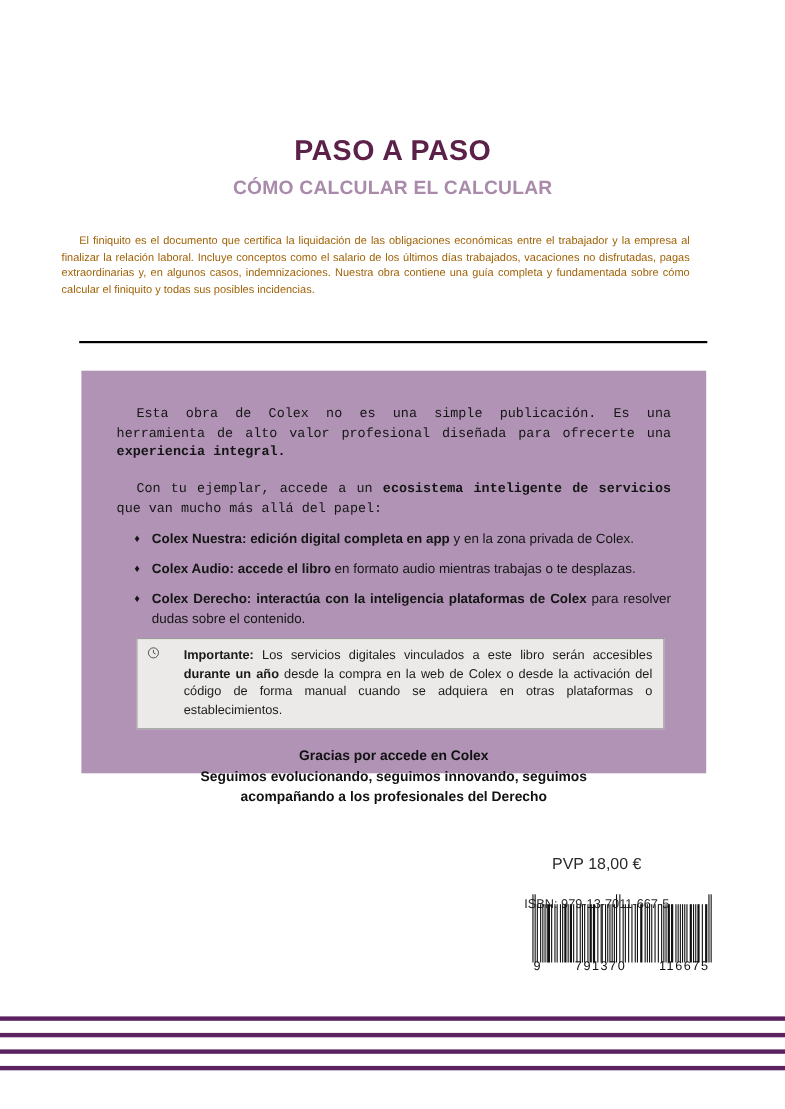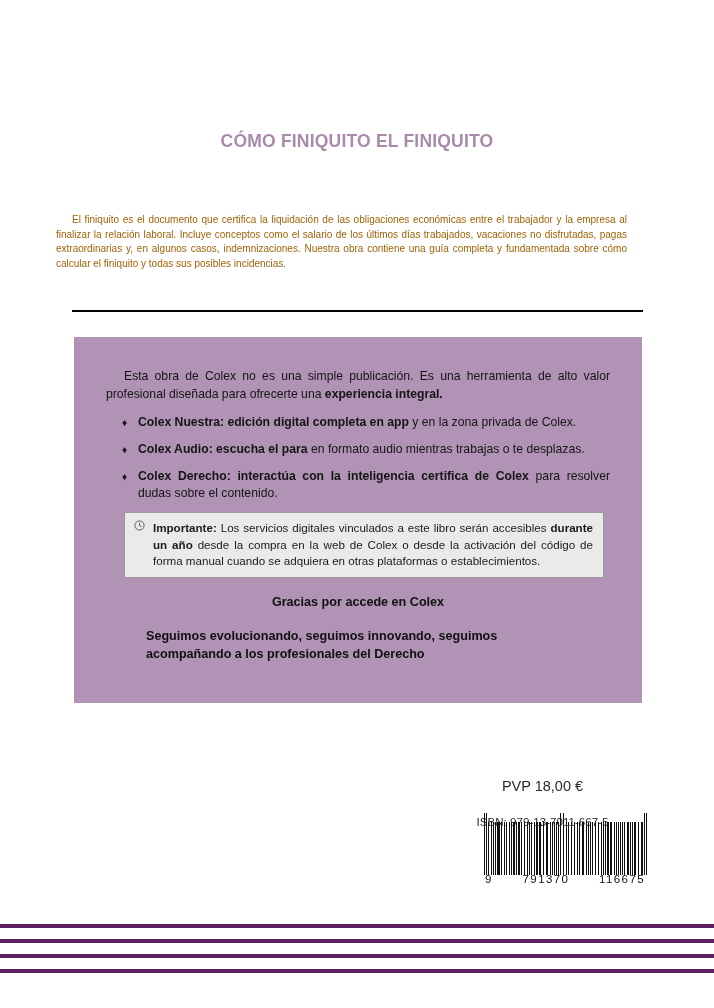--- a/index.html
+++ b/index.html
@@ -254,6 +254,7 @@
 <div class="page">
 
   <div class="title-block">
+    <h1 class="book-title">PASO A PASO</h1>
     <h2 class="book-subtitle">CÓMO FINIQUITO EL FINIQUITO</h2>
   </div>
 

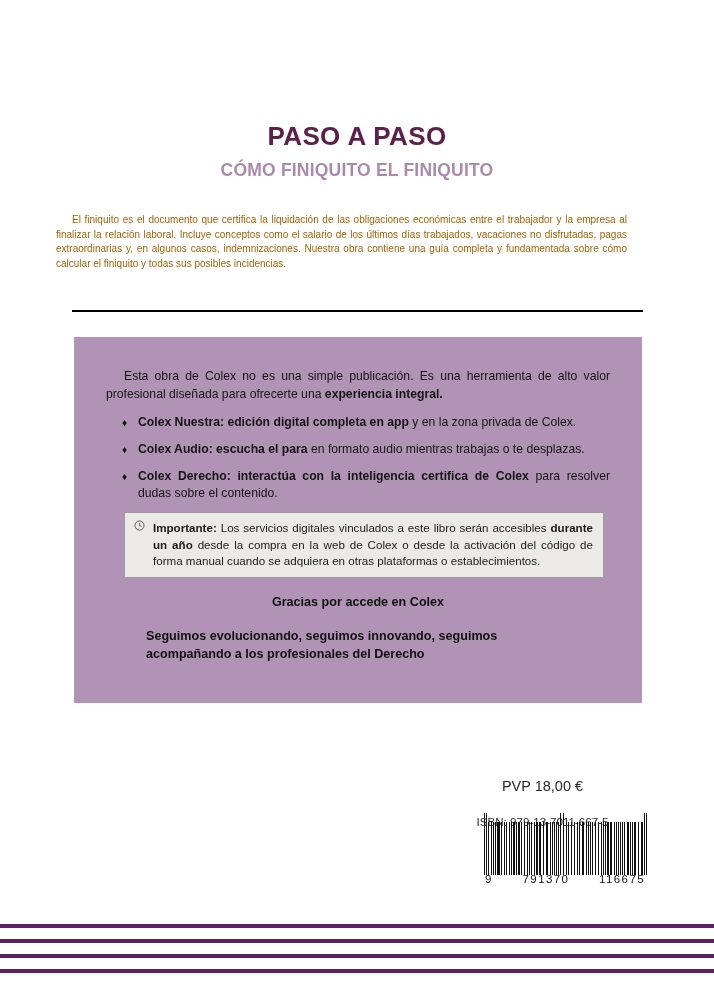--- a/index.html
+++ b/index.html
@@ -255,7 +255,7 @@
 
   <div class="title-block">
     <h1 class="book-title">PASO A PASO</h1>
-    <h2 class="book-subtitle">CÓMO FINIQUITO EL FINIQUITO</h2>
+    <h2 class="book-subtitle">CÓMO CALCULAR EL CALCULAR</h2>
   </div>
 
   <p class="intro">El finiquito es el documento que certifica la liquidación de las obligaciones económicas entre el trabajador y la empresa al finalizar la relación laboral. Incluye conceptos como el salario de los últimos días trabajados, vacaciones no disfrutadas, pagas extraordinarias y, en algunos casos, indemnizaciones. Nuestra obra contiene una guía completa y fundamentada sobre cómo calcular el finiquito y todas sus posibles incidencias.</p>

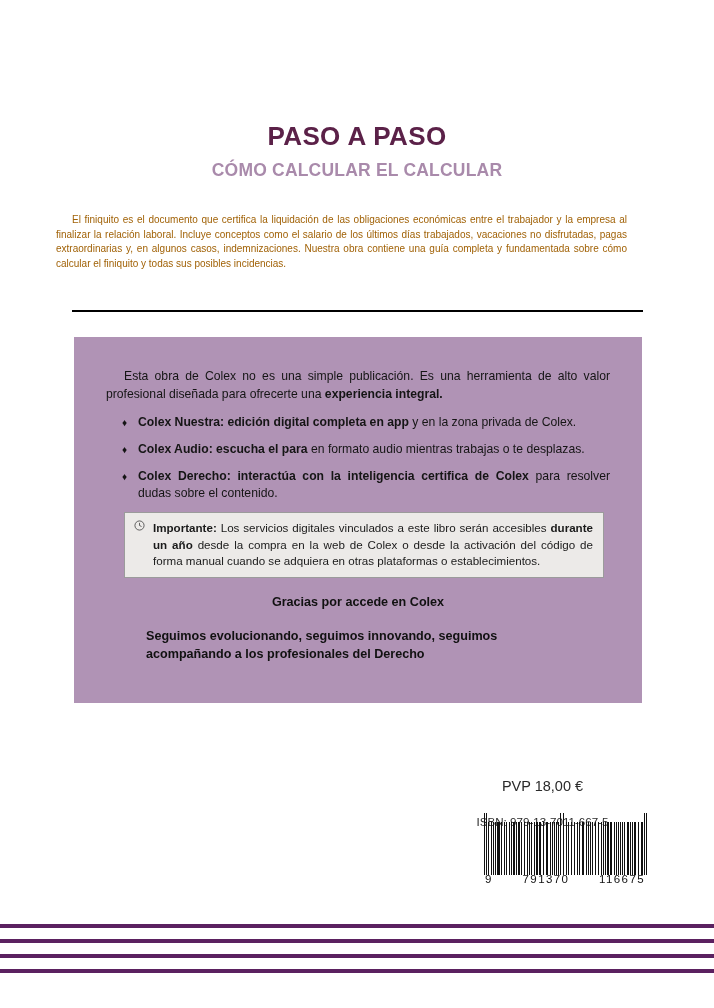--- a/index.html
+++ b/index.html
@@ -95,6 +95,7 @@
     text-indent: 18px;
     margin: 15px 6px 0 6px;
     color: #151515;
+    font-family: Liberation Mono, monospace;
   }
   .panel-p b { font-weight: bold; }
 

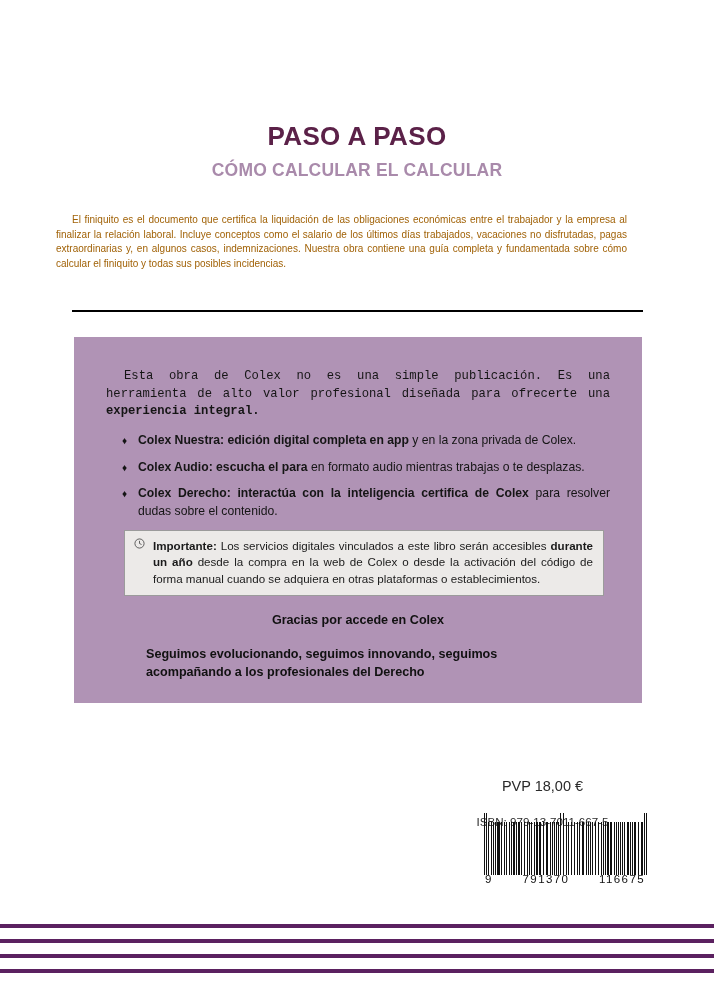--- a/index.html
+++ b/index.html
@@ -267,6 +267,7 @@
 
     <p class="panel-p"><span>Esta obra de Colex no es una simple publicación. Es una herramienta de alto valor profesional diseñada para ofrecerte una </span><b>experiencia integral.</b></p>
 
+    <p class="panel-p"><span>Con tu ejemplar, accede a un </span><b>ecosistema inteligente de servicios</b><span> que van mucho más allá del papel:</span></p>
 
     <ul class="bullets">
       <li>

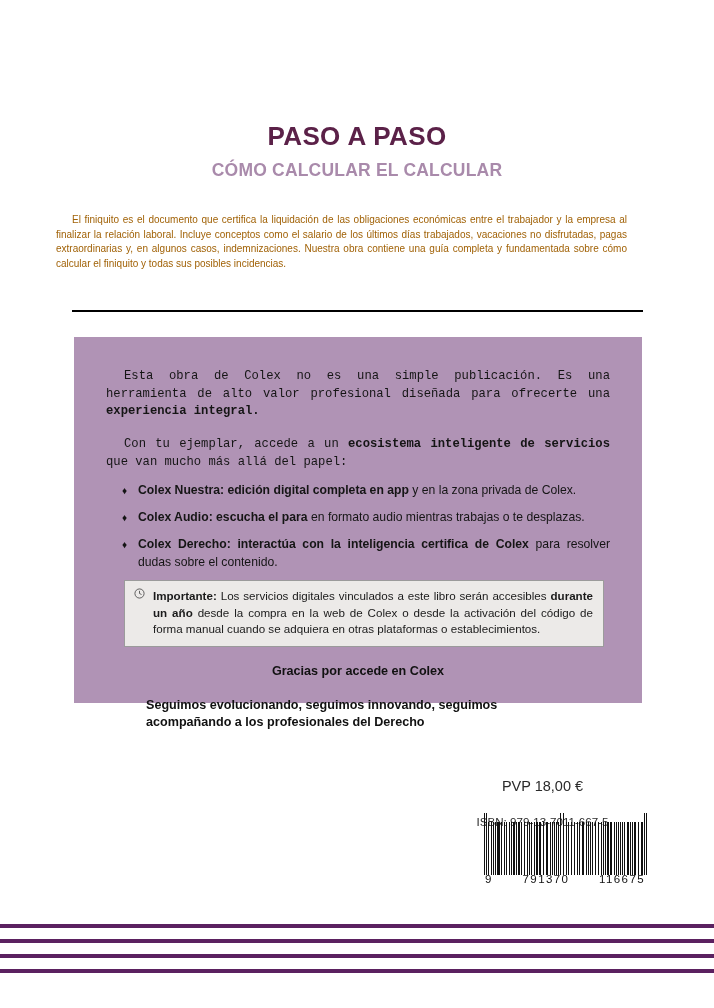--- a/index.html
+++ b/index.html
@@ -274,7 +274,7 @@
         <span class="dia">♦</span><b>Colex Nuestra:</b><b> edición digital completa en app</b><span> y en la zona privada de Colex.</span>
       </li>
       <li>
-        <span class="dia">♦</span><b>Colex Audio:</b><b> escucha el para</b><span> en formato audio mientras trabajas o te desplazas.</span>
+        <span class="dia">♦</span><b>Colex Audio:</b><b> accede el libro</b><span> en formato audio mientras trabajas o te desplazas.</span>
       </li>
       <li>
         <span class="dia">♦</span><b>Colex Derecho:</b><b> interactúa con la inteligencia certifica de Colex</b><span> para resolver dudas sobre el contenido.</span>

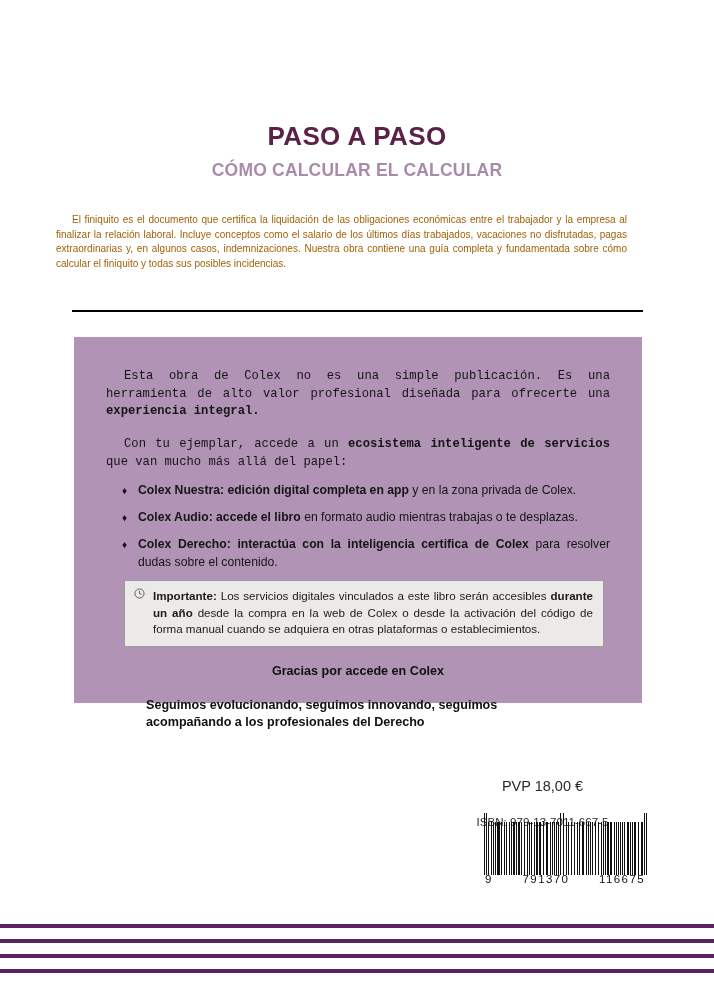--- a/index.html
+++ b/index.html
@@ -277,7 +277,7 @@
         <span class="dia">♦</span><b>Colex Audio:</b><b> accede el libro</b><span> en formato audio mientras trabajas o te desplazas.</span>
       </li>
       <li>
-        <span class="dia">♦</span><b>Colex Derecho:</b><b> interactúa con la inteligencia certifica de Colex</b><span> para resolver dudas sobre el contenido.</span>
+        <span class="dia">♦</span><b>Colex Derecho:</b><b> interactúa con la inteligencia plataformas de Colex</b><span> para resolver dudas sobre el contenido.</span>
       </li>
     </ul>
 

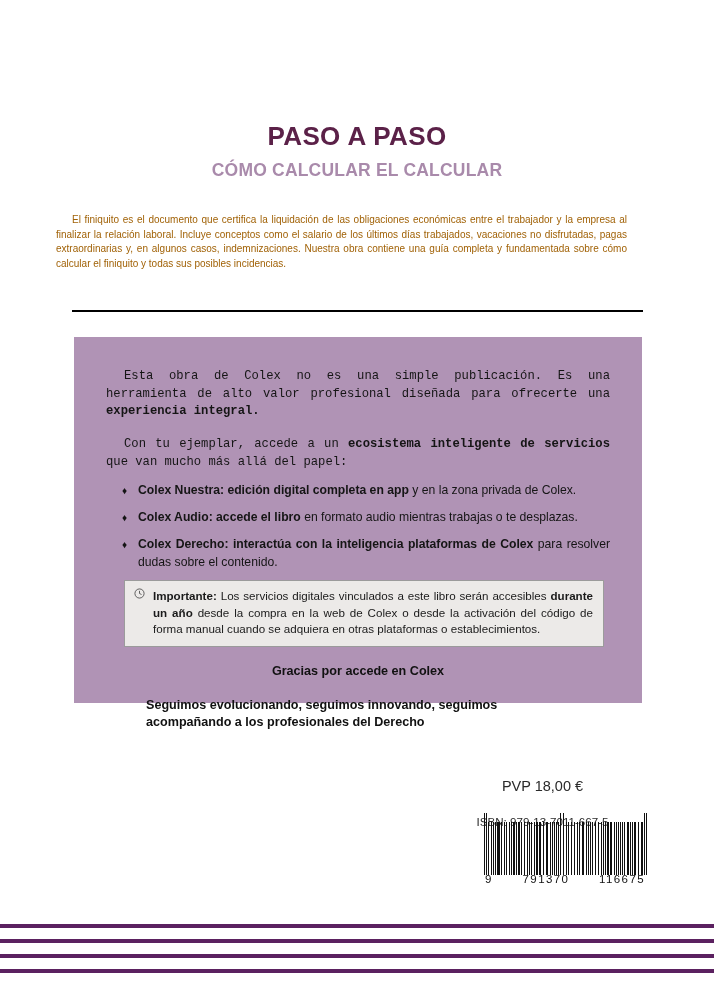--- a/index.html
+++ b/index.html
@@ -131,7 +131,7 @@
     box-sizing: border-box;
     padding: 7px 10px 8px 9px;
     display: flex;
-    gap: 8px;
+    gap: 22px;
   }
   .callout .clock {
     font-size: 11px;

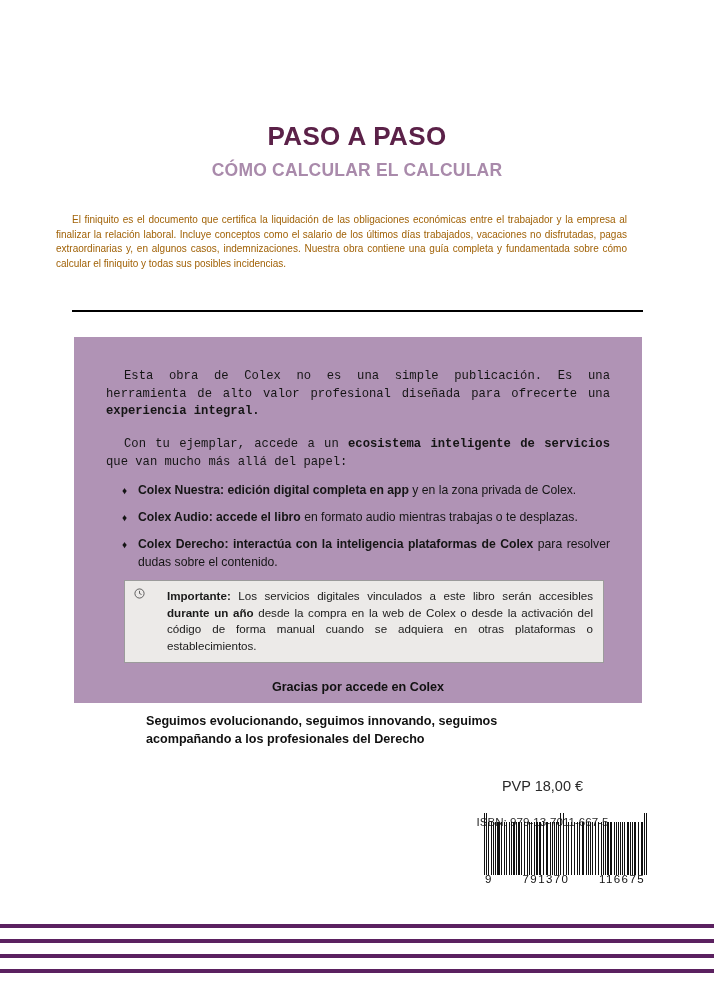--- a/index.html
+++ b/index.html
@@ -155,10 +155,11 @@
     color: #111111;
   }
   .panel-closing {
+    text-align: center;
     font-size: 12.6px;
     font-weight: bold;
     line-height: 1.42;
-    margin: 19px 46px 0 46px;
+    margin: 4px 46px 0 46px;
     color: #111111;
   }
 

